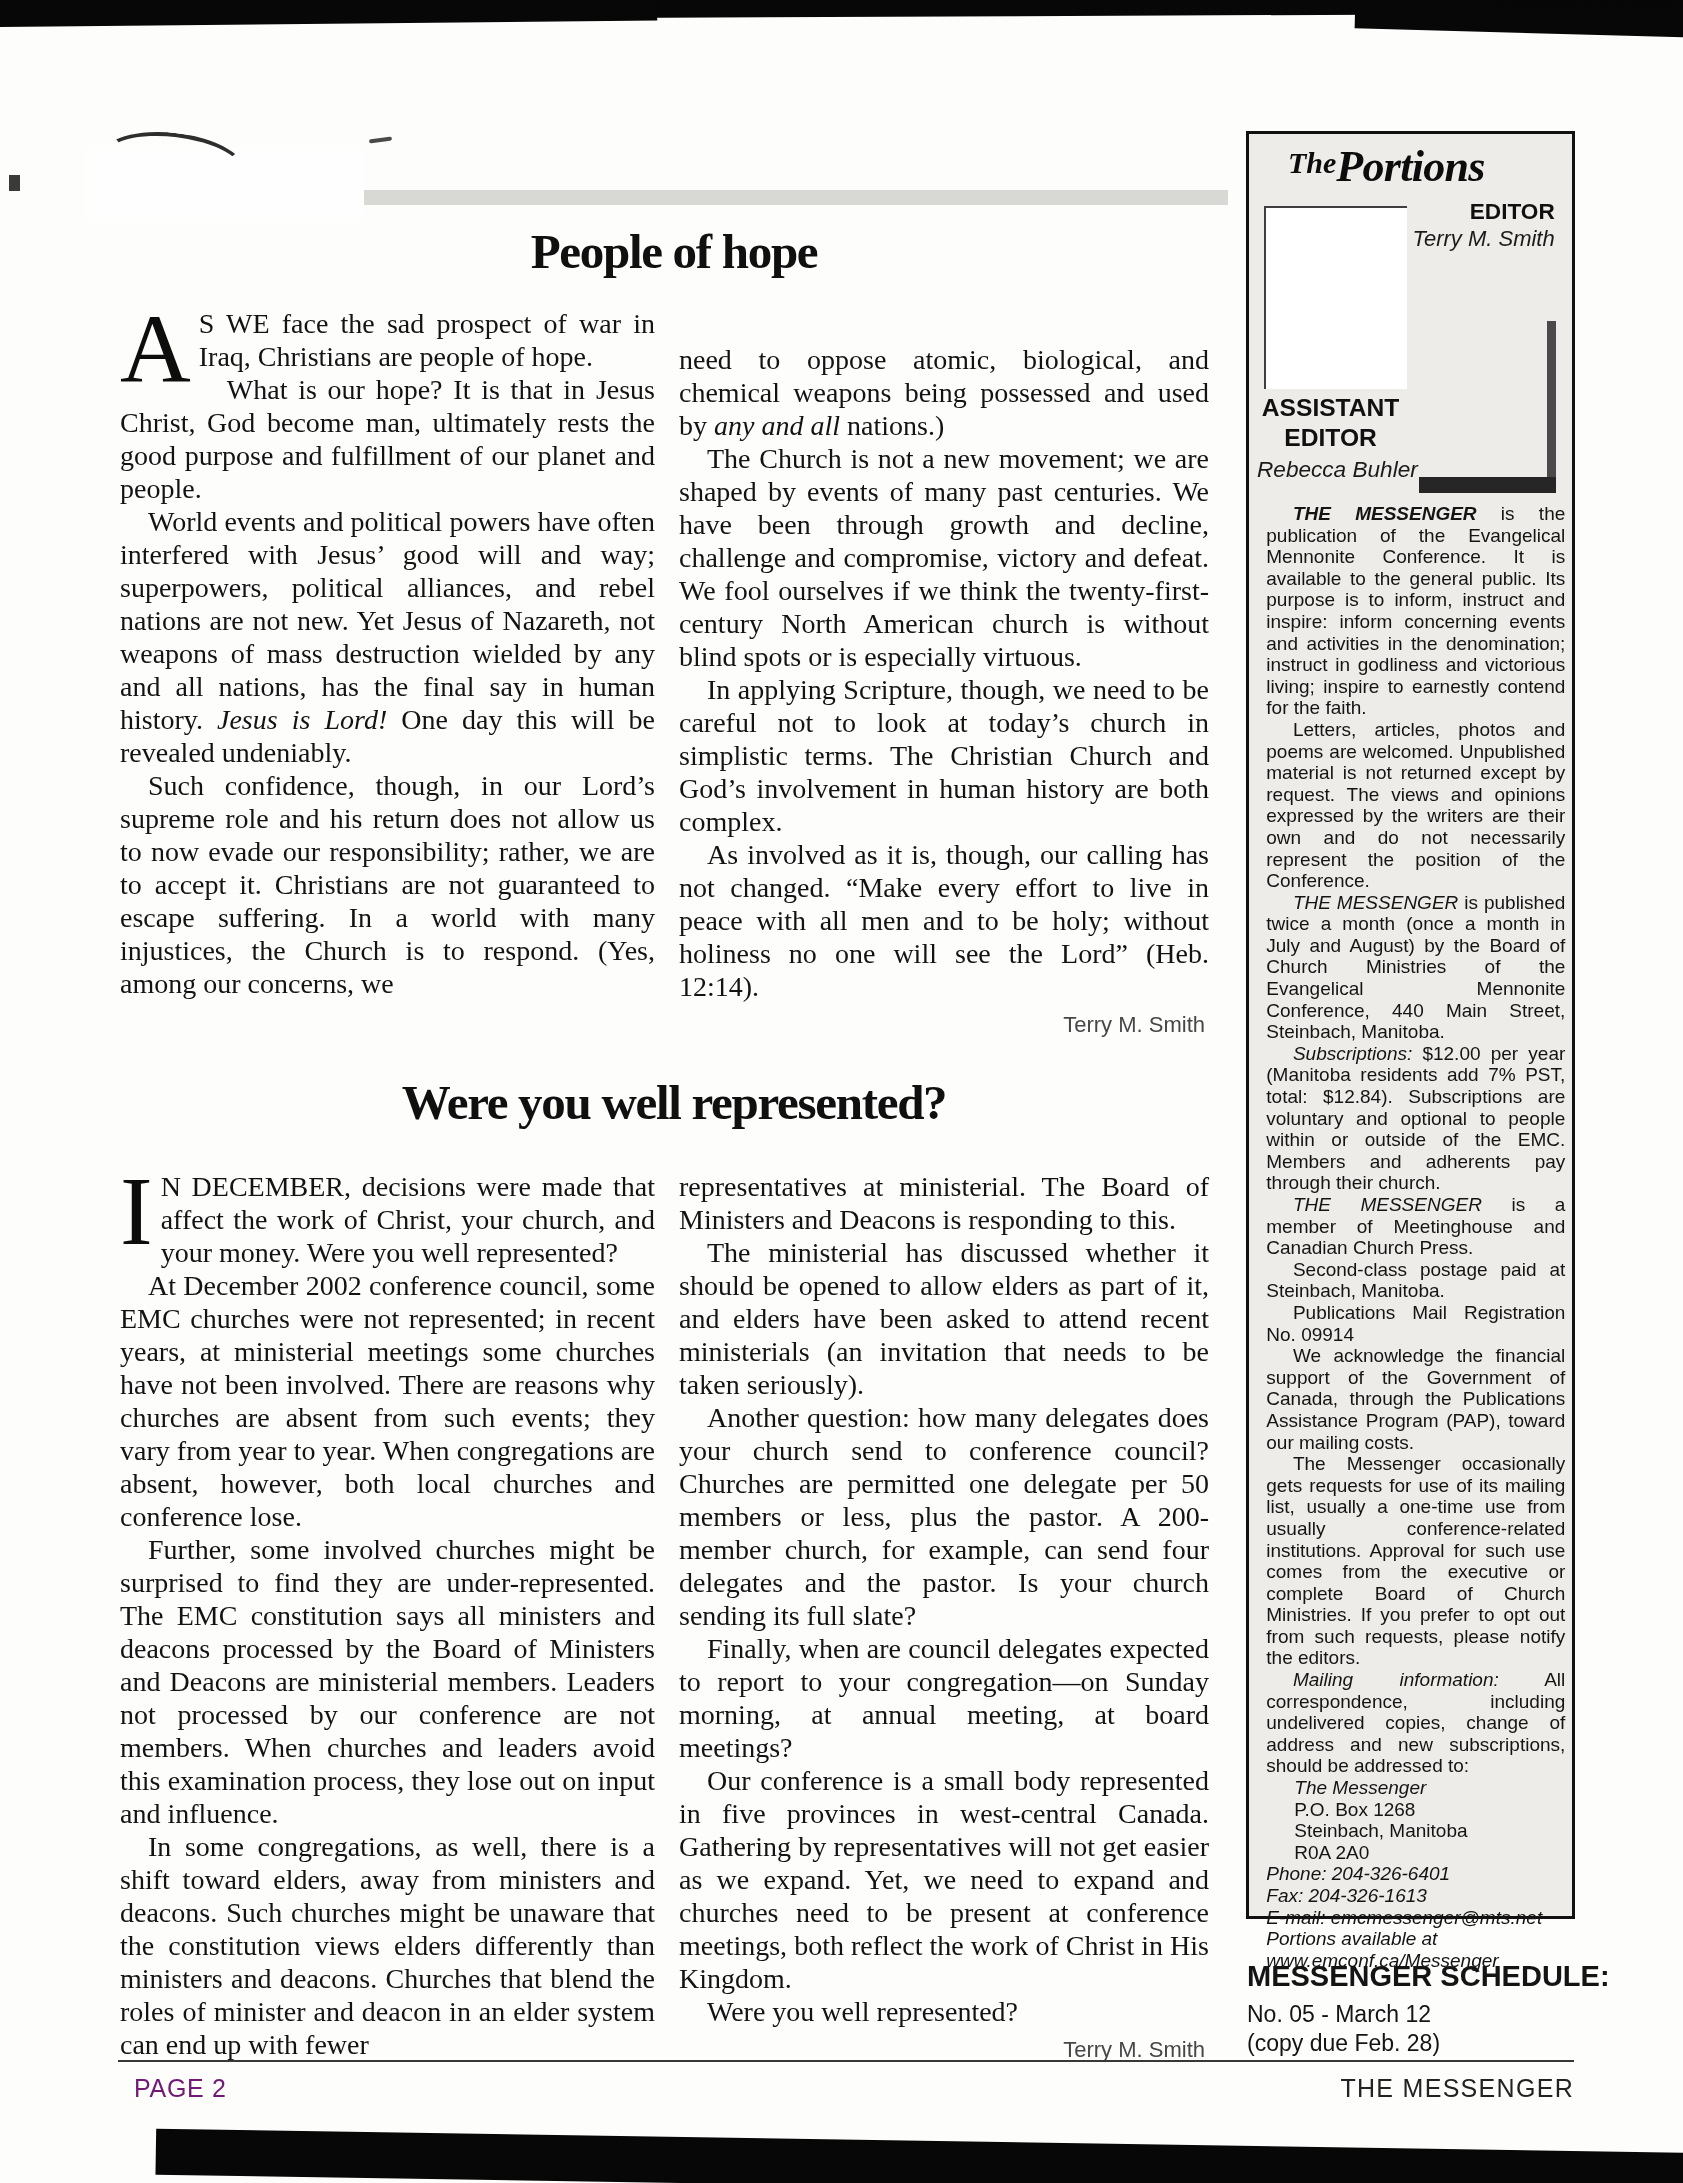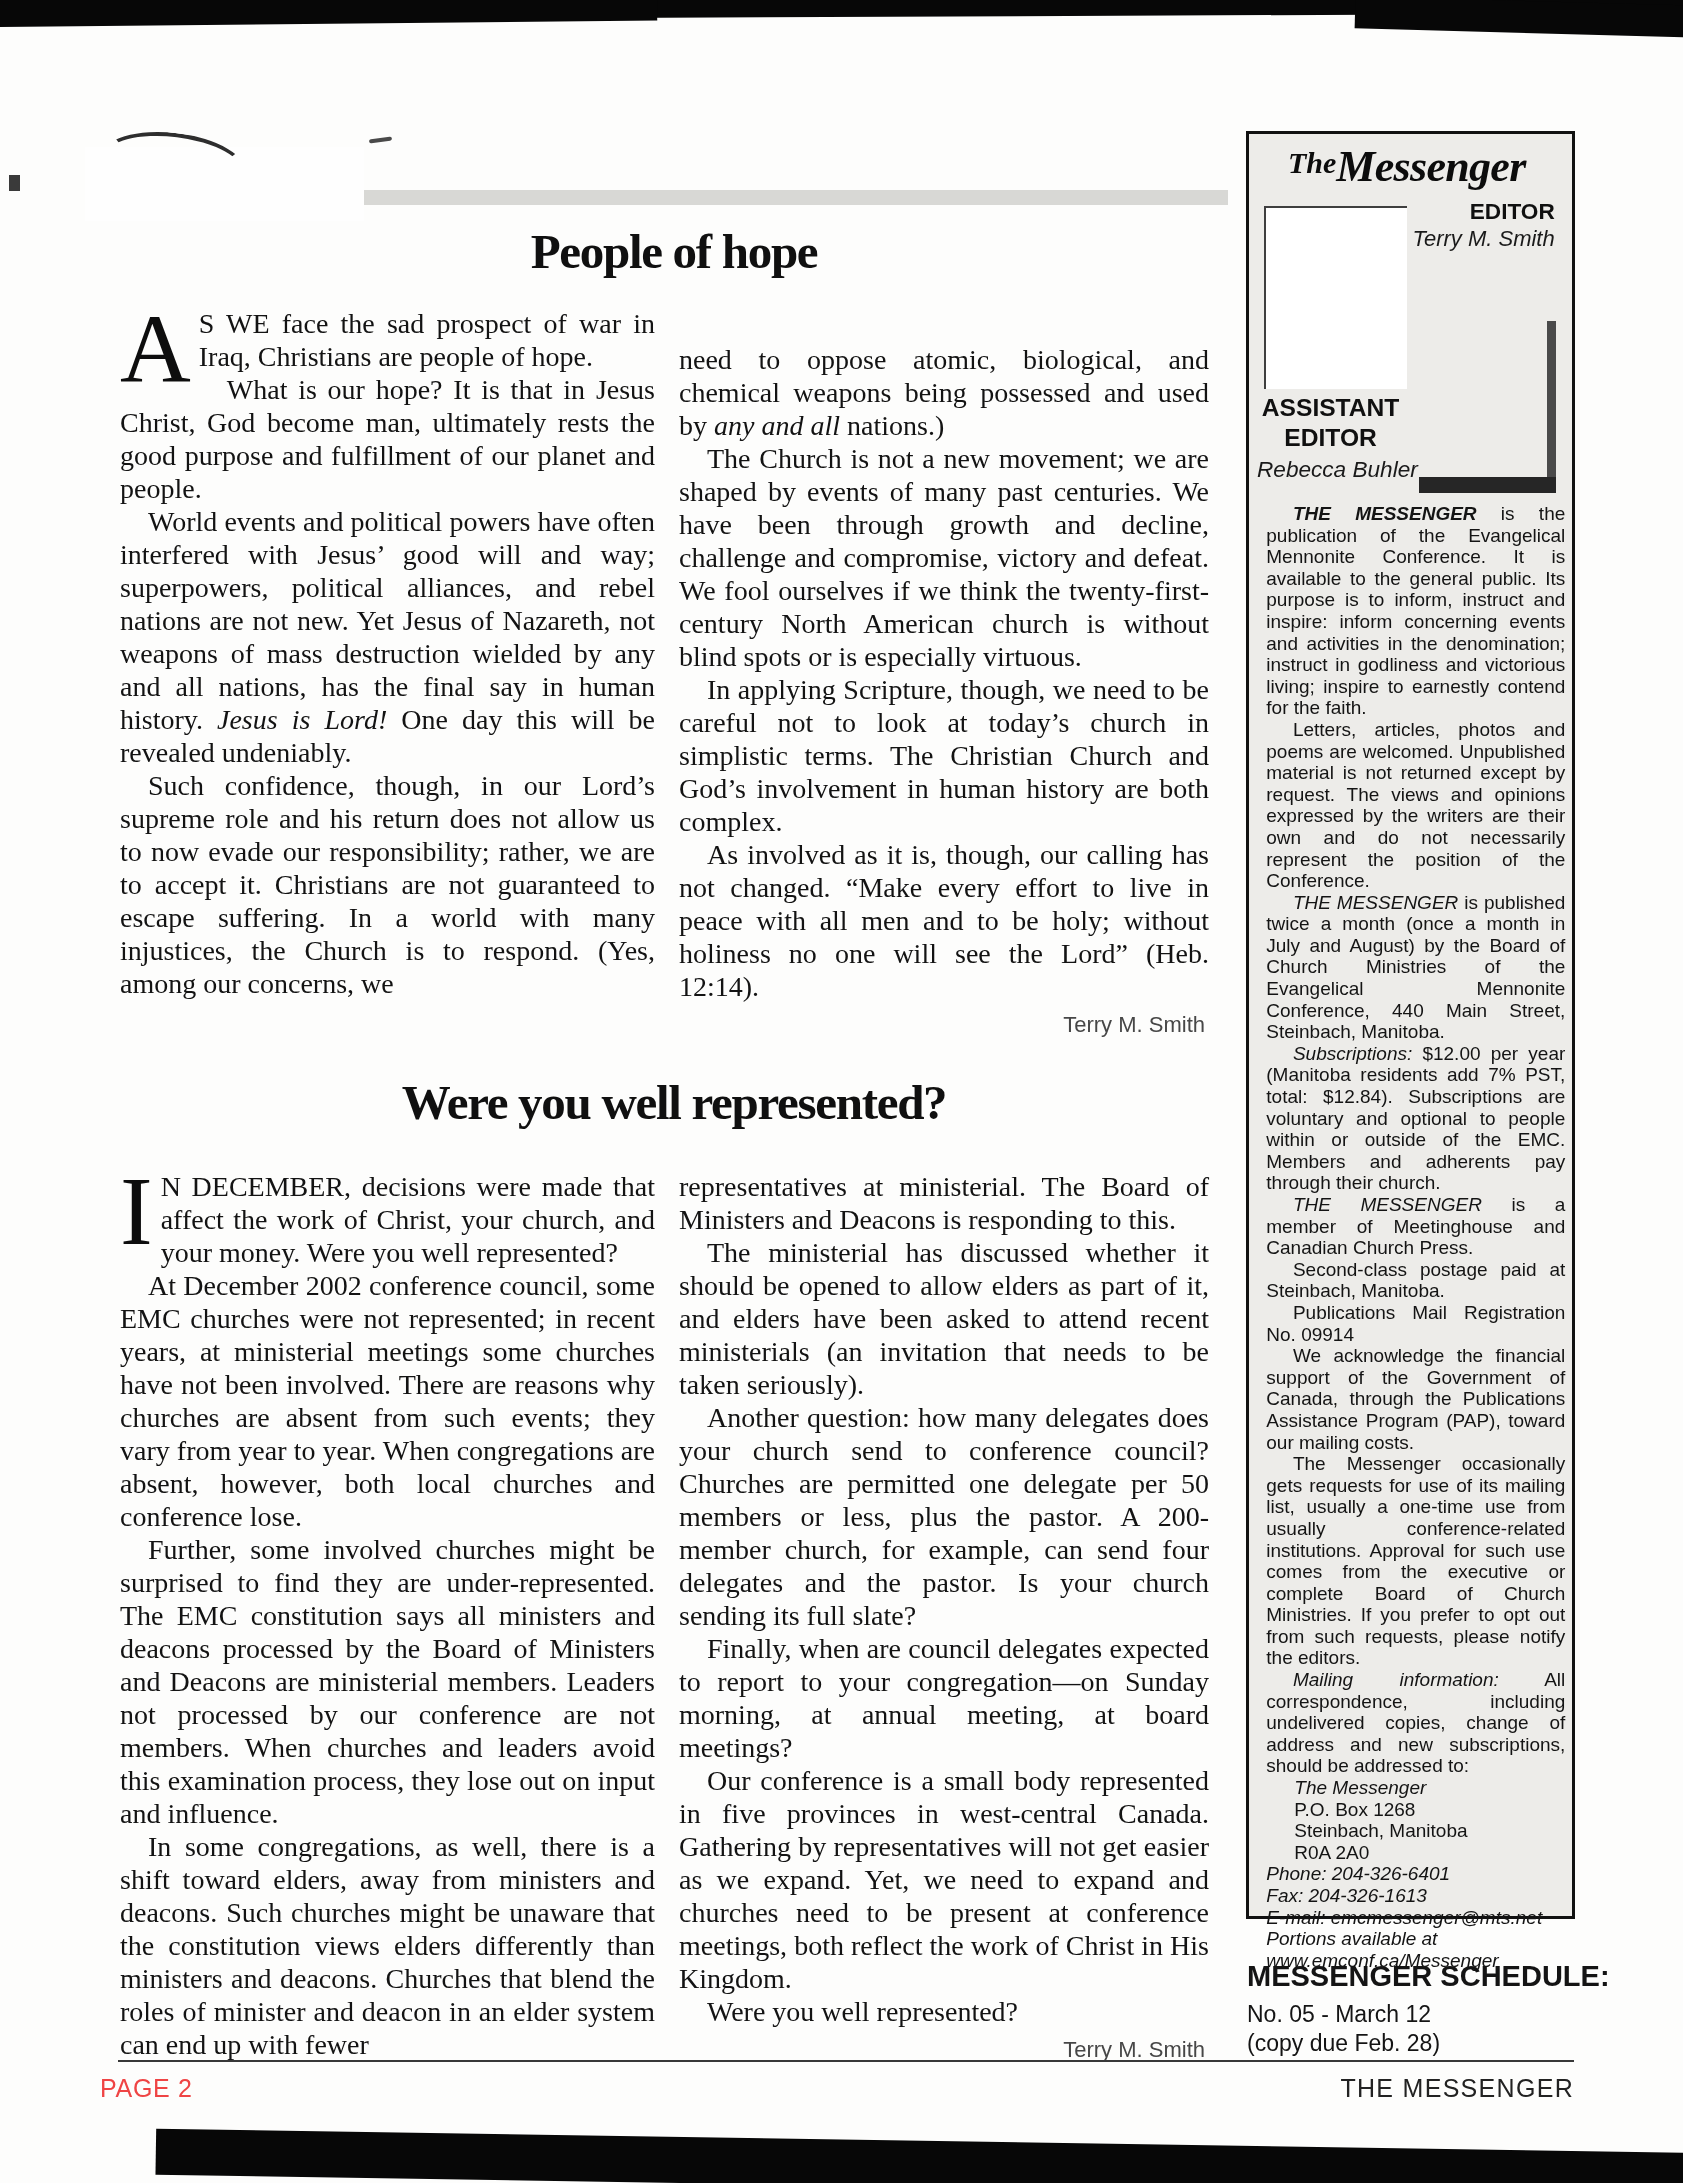--- a/index.html
+++ b/index.html
@@ -144,7 +144,7 @@
   </div>
 
   <div class="sidebar">
-    <div class="logo"><span class="the">The</span><span class="name">Messenger</span></div>
+    <div class="logo"><span class="the">The</span><span class="name">Portions</span></div>
 
     <div class="editorblock">
       <div class="editor-label">EDITOR</div>

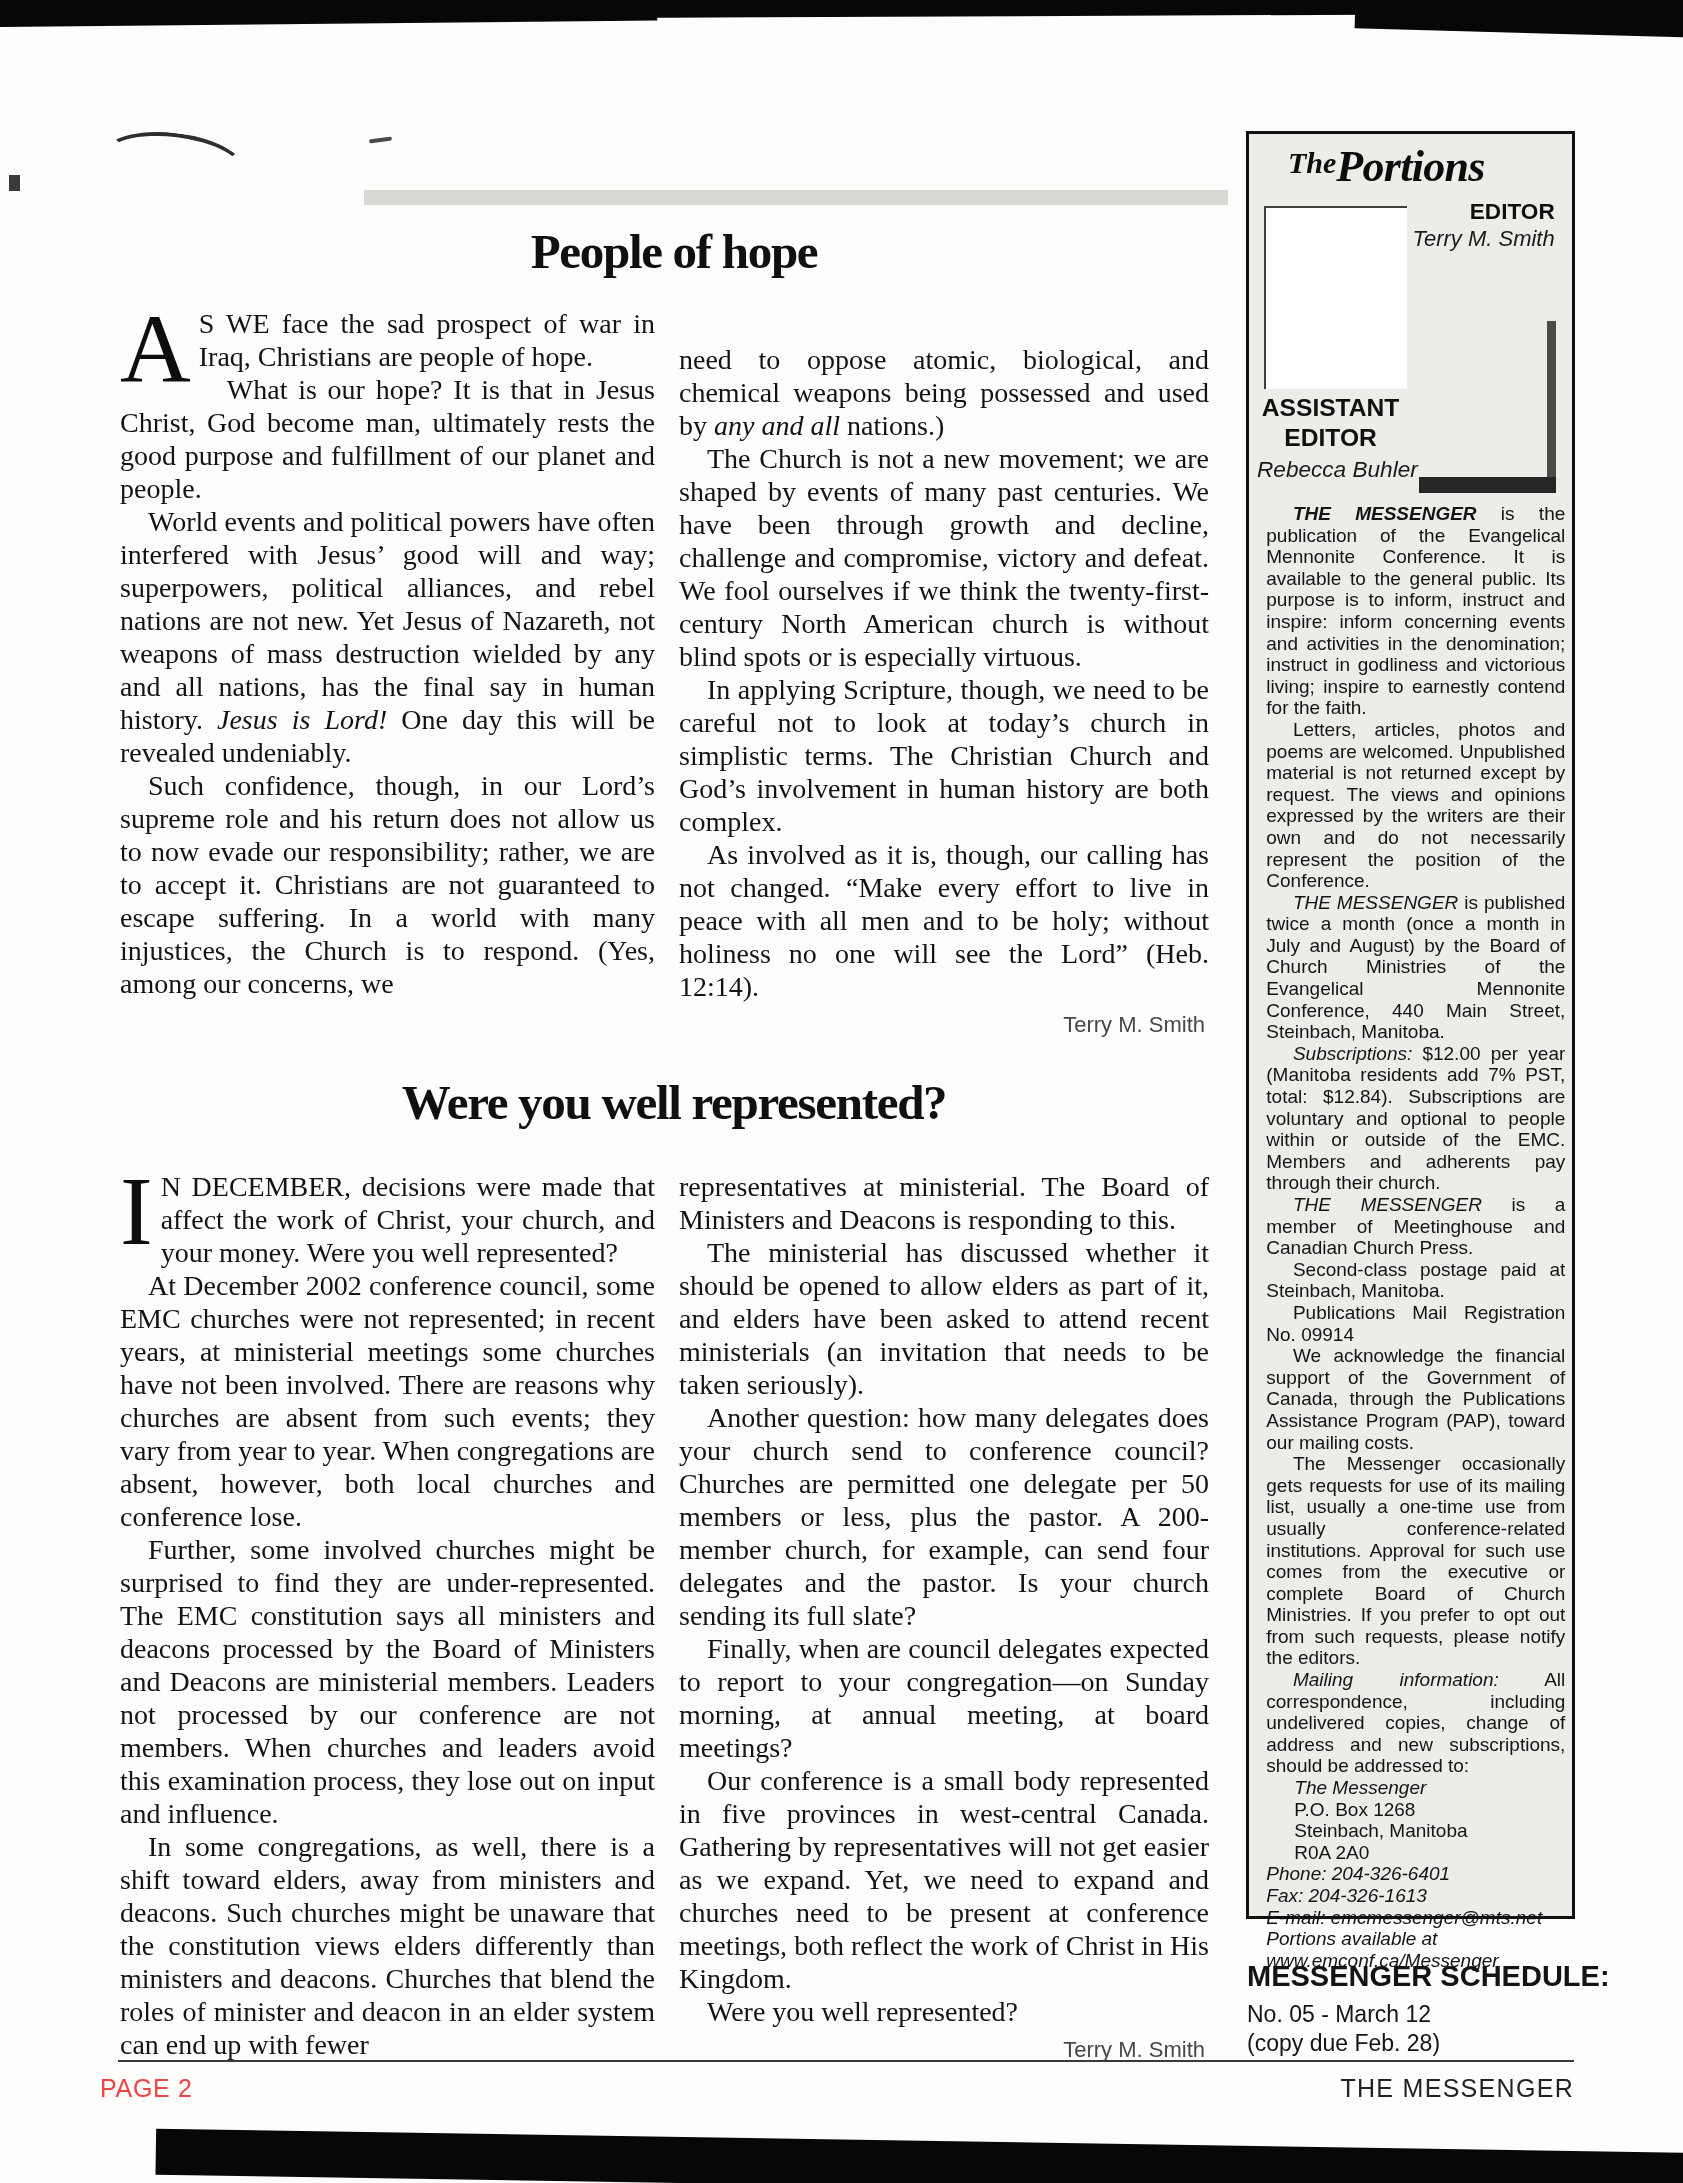--- a/index.html
+++ b/index.html
@@ -90,7 +90,7 @@
   .schedule-title { font-weight:bold; font-size:29px; margin-bottom:6.6px; }
   .schedule-line  { font-size:23px; line-height:29px; }
   .footer-rule { position:absolute; left:118px; top:2060px; width:1456px; height:2px; background:#383838; }
-  .footer-page { position:absolute; left:100px; top:2074px; font:25px "Liberation Sans", sans-serif; letter-spacing:0.7px; color:#ef4444; }
+  .footer-page { position:absolute; left:134px; top:2074px; font:25px "Liberation Sans", sans-serif; letter-spacing:0.7px; color:#701a75; }
   .footer-pub  { position:absolute; left:1242px; top:2074px; width:332px; text-align:right; font:25px "Liberation Sans", sans-serif; letter-spacing:1.3px; color:#222; }
 </style>
 </head>

